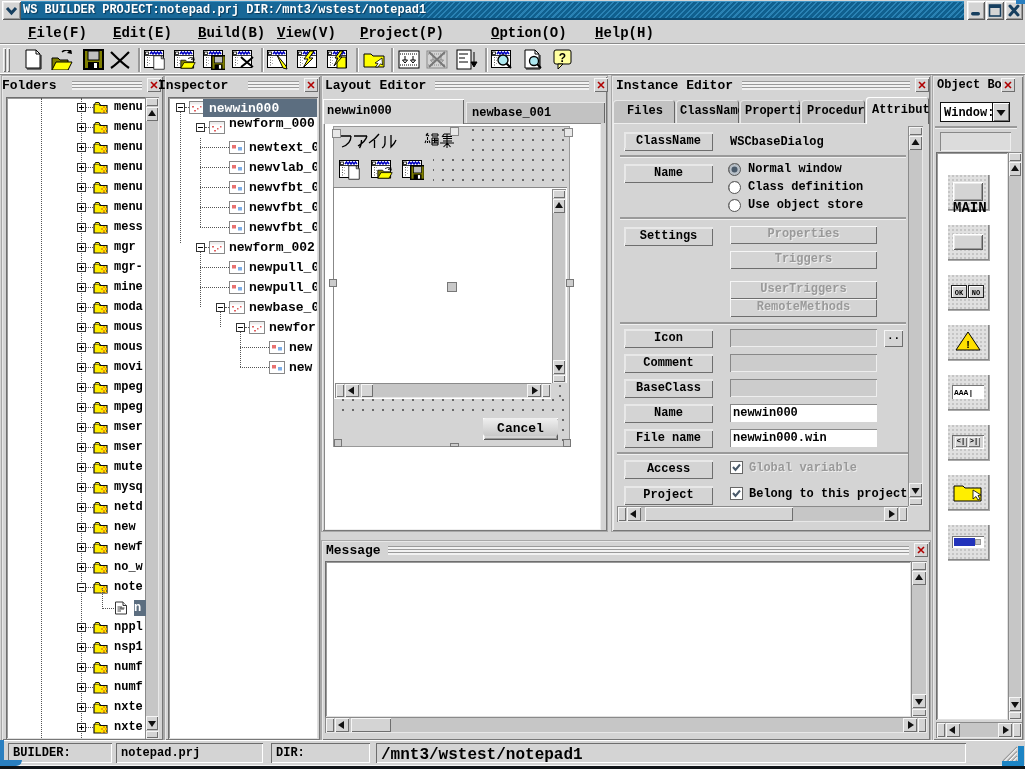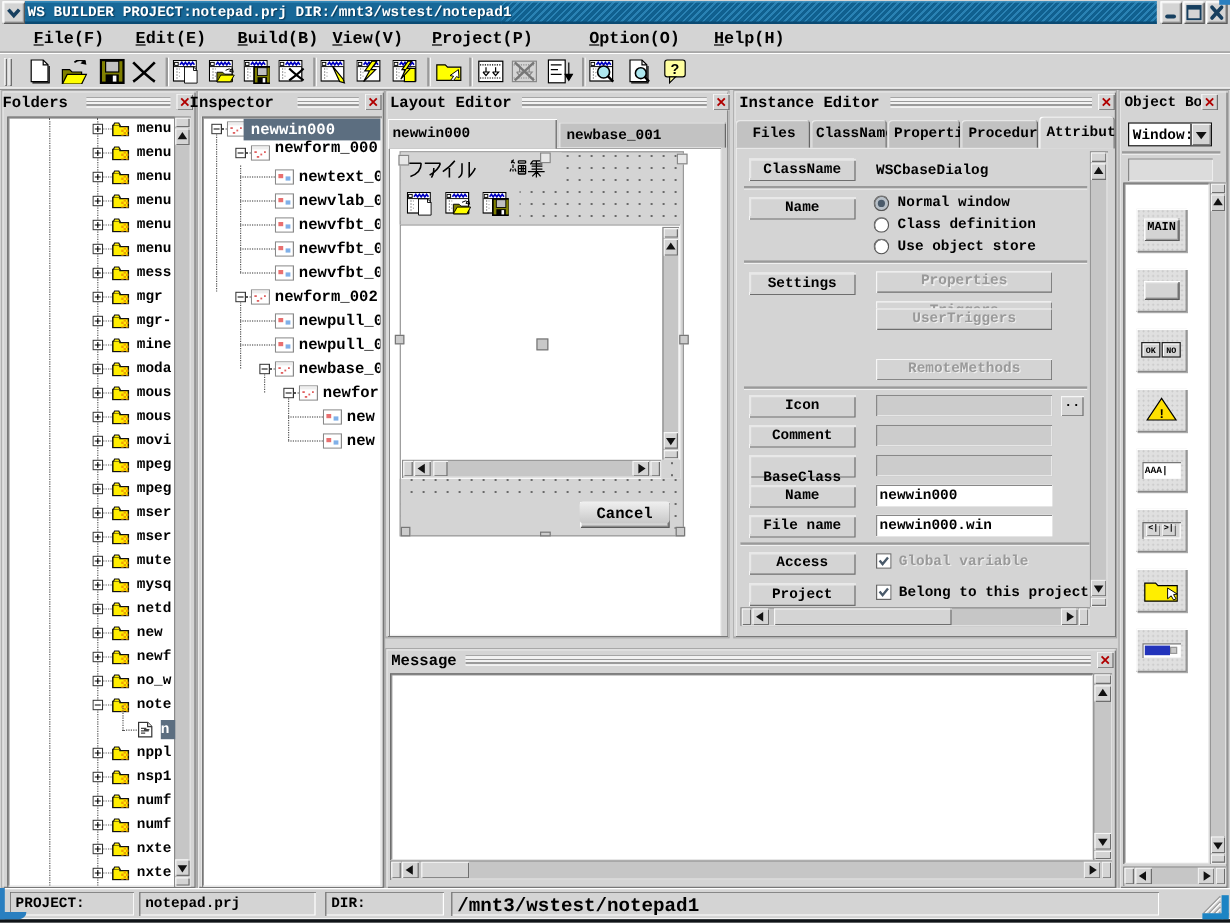--- a/index.html
+++ b/index.html
@@ -1608,7 +1608,7 @@
 <div class="abs r" style="left:1009px;top:712px;width:12px;height:7px;"></div>
 <div class="abs" style="left:947px;top:174px;width:42px;height:36px;background:#e0e0e0;background-image:radial-gradient(#c4c4c4 0.7px,transparent 0.9px);background-size:4px 4px;box-shadow:inset 1px 1px 0 #fff,inset -1px -1px 0 #888,1px 1px 0 #aaa">
     <div class="abs r2" style="left:6px;top:8px;width:30px;height:19px;">
-      <div style="font-size:10px;text-align:center;padding-top:3px">MAIN</div>
+      <div style="font-size:14px;text-align:center;padding-top:18px">MAIN</div>
     </div>
   </div>
 <div class="abs" style="left:947px;top:224px;width:42px;height:36px;background:#e0e0e0;background-image:radial-gradient(#c4c4c4 0.7px,transparent 0.9px);background-size:4px 4px;box-shadow:inset 1px 1px 0 #fff,inset -1px -1px 0 #888,1px 1px 0 #aaa">

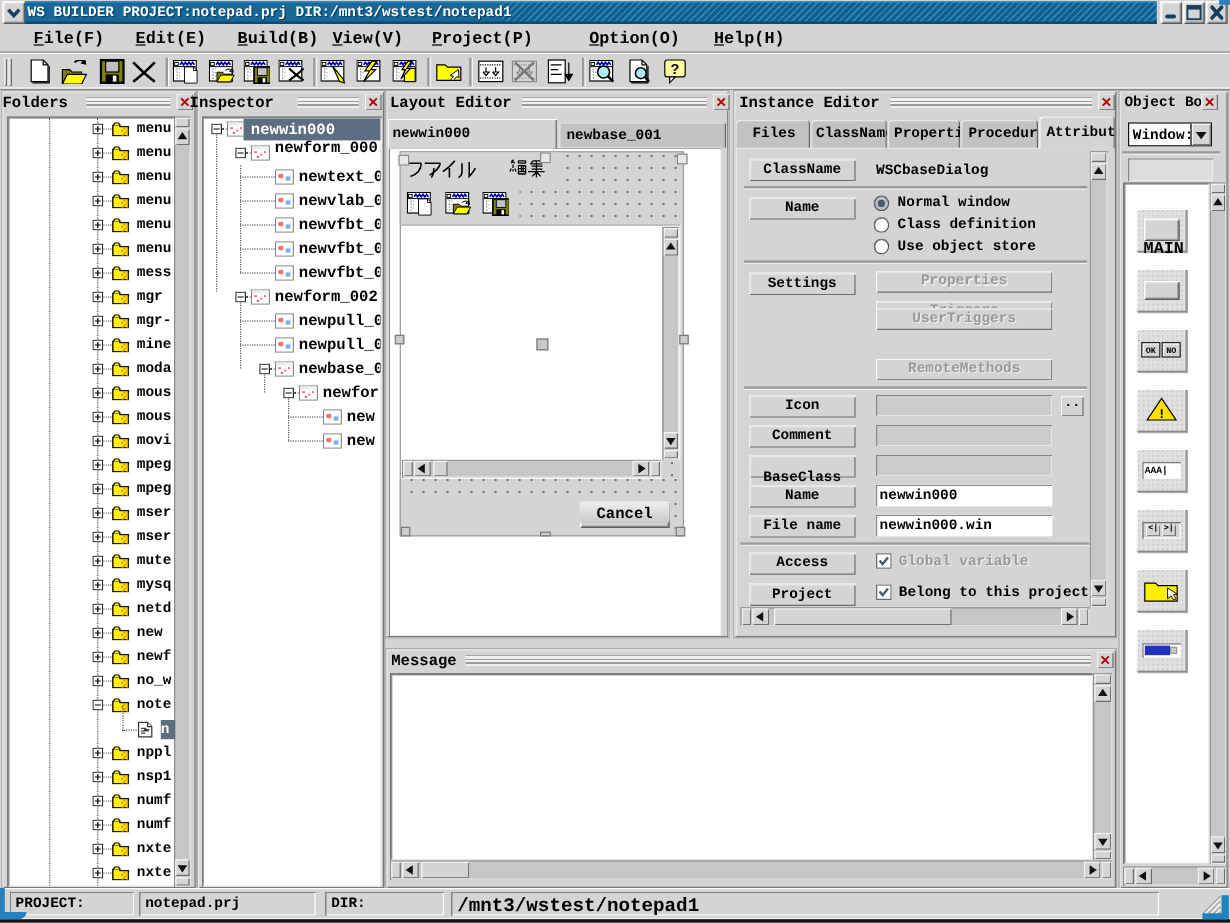--- a/index.html
+++ b/index.html
@@ -1457,7 +1457,7 @@
 <div class="abs r" style="left:730px;top:251px;width:147px;height:18px;">
     <div style="font-size:12px;text-align:center;color:#999;padding-top:1px;text-shadow:1px 1px 0 #eee">Triggers</div>
   </div>
-<div class="abs r" style="left:730px;top:257px;width:147px;height:18px;">
+<div class="abs r" style="left:730px;top:281px;width:147px;height:18px;">
     <div style="font-size:12px;text-align:center;color:#999;padding-top:1px;text-shadow:1px 1px 0 #eee">UserTriggers</div>
   </div>
 <div class="abs r" style="left:730px;top:299px;width:147px;height:18px;">

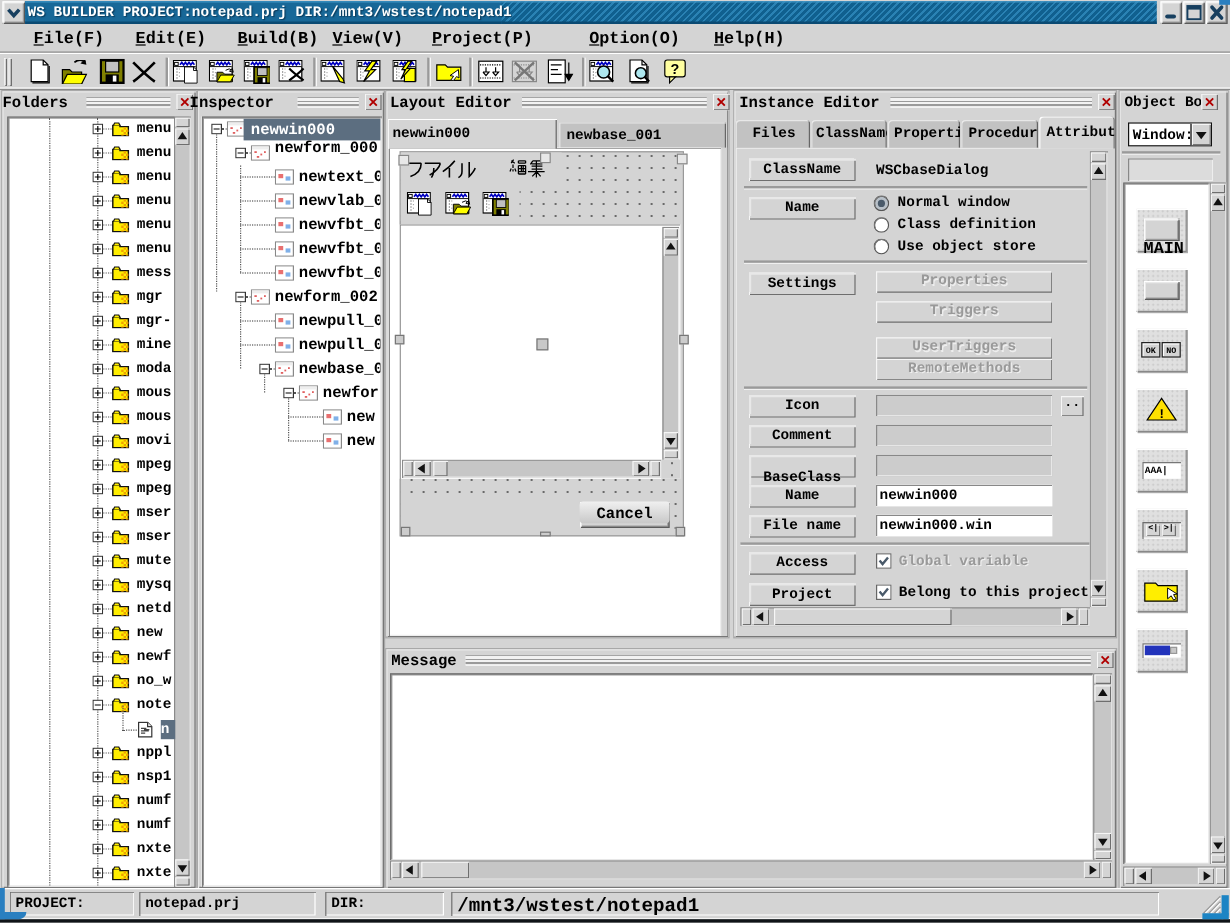--- a/index.html
+++ b/index.html
@@ -1476,7 +1476,7 @@
   </div>
 <div class="abs" style="left:730px;top:354px;width:147px;height:18px;background:#ccc;box-shadow:inset 1px 1px 0 #888,inset -1px -1px 0 #eee"></div>
 <div class="abs r" style="left:624px;top:379px;width:89px;height:19px;">
-    <div style="font-size:12px;text-align:center;padding-top:12px;box-shadow:inset 2px 2px 0 #e8e8e8">BaseClass</div>
+    <div style="font-size:12px;text-align:center;padding-top:2px;box-shadow:inset 2px 2px 0 #e8e8e8">BaseClass</div>
   </div>
 <div class="abs" style="left:730px;top:379px;width:147px;height:18px;background:#ccc;box-shadow:inset 1px 1px 0 #888,inset -1px -1px 0 #eee"></div>
 <div class="abs r" style="left:624px;top:404px;width:89px;height:19px;">

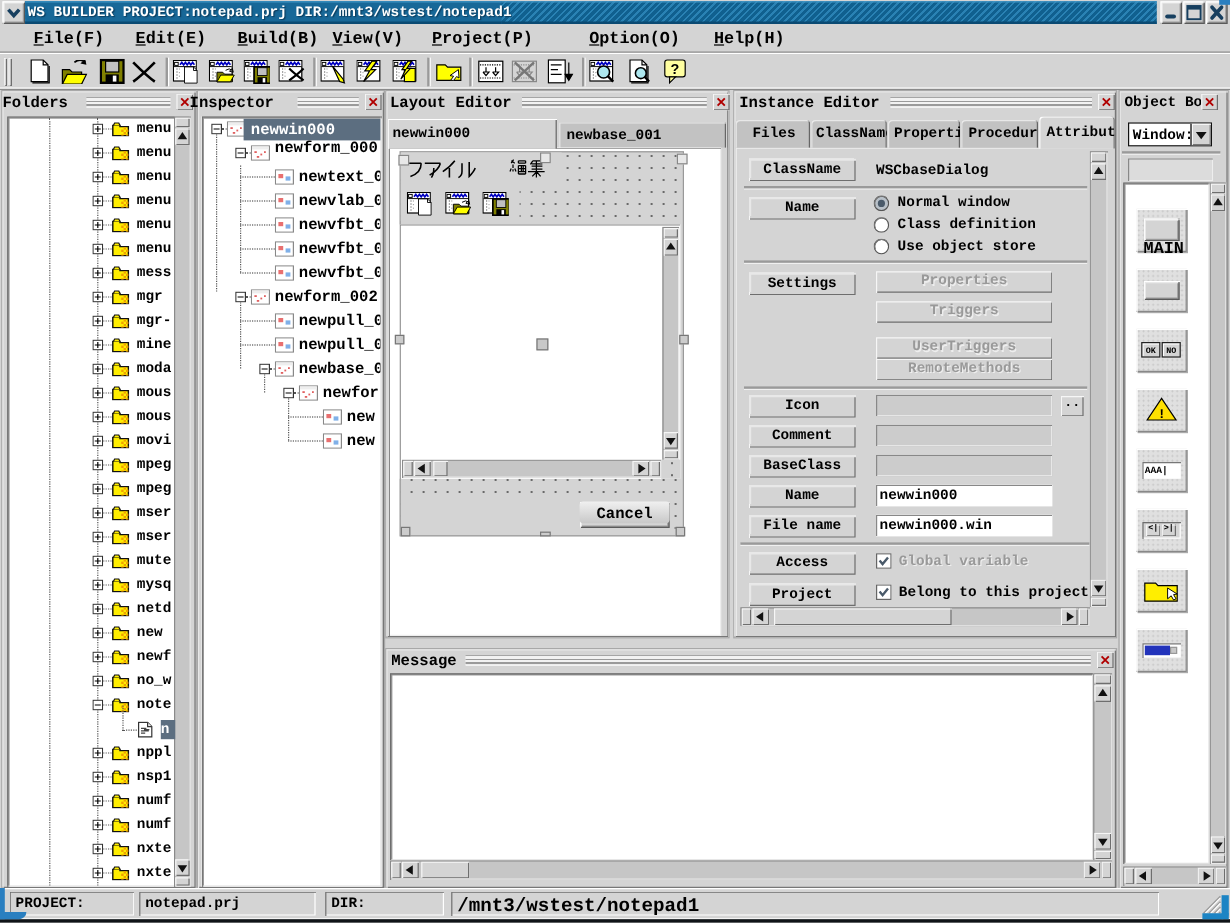--- a/index.html
+++ b/index.html
@@ -1670,7 +1670,7 @@
 <div class="abs r" style="left:1013px;top:723px;width:8px;height:14px;"></div>
 <div class="abs" style="left:0px;top:740px;width:1025px;height:26px;background:#d4d4d4;box-shadow:inset 0 1px 0 #fff"></div>
 <div class="abs s" style="left:8px;top:743px;width:104px;height:20px;">
-    <div style="font-size:12px;padding:3px 0 0 5px;white-space:pre">PROJECT:</div>
+    <div style="font-size:12px;padding:3px 0 0 5px;white-space:pre">BUILDER:</div>
   </div>
 <div class="abs s" style="left:116px;top:743px;width:147px;height:20px;">
     <div style="font-size:12px;padding:3px 0 0 5px;white-space:pre">notepad.prj</div>

